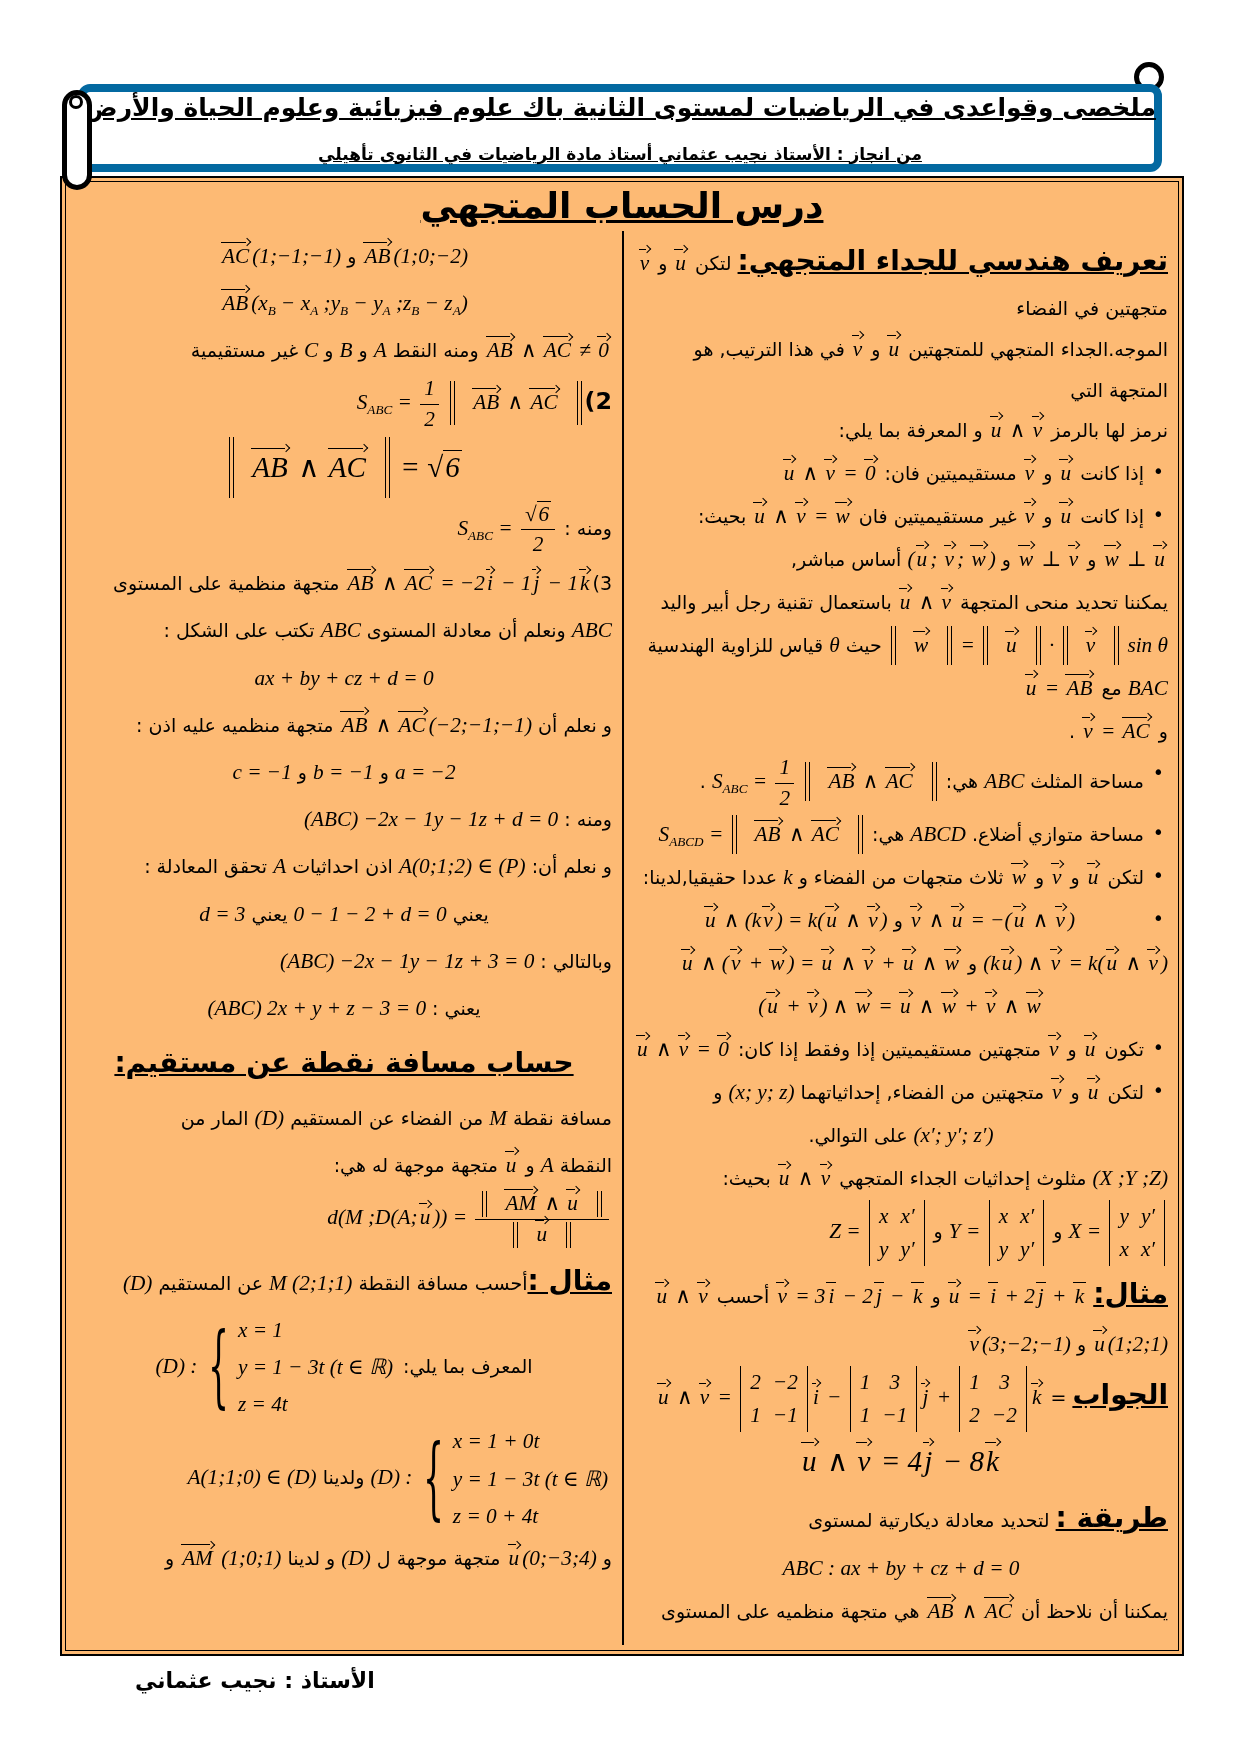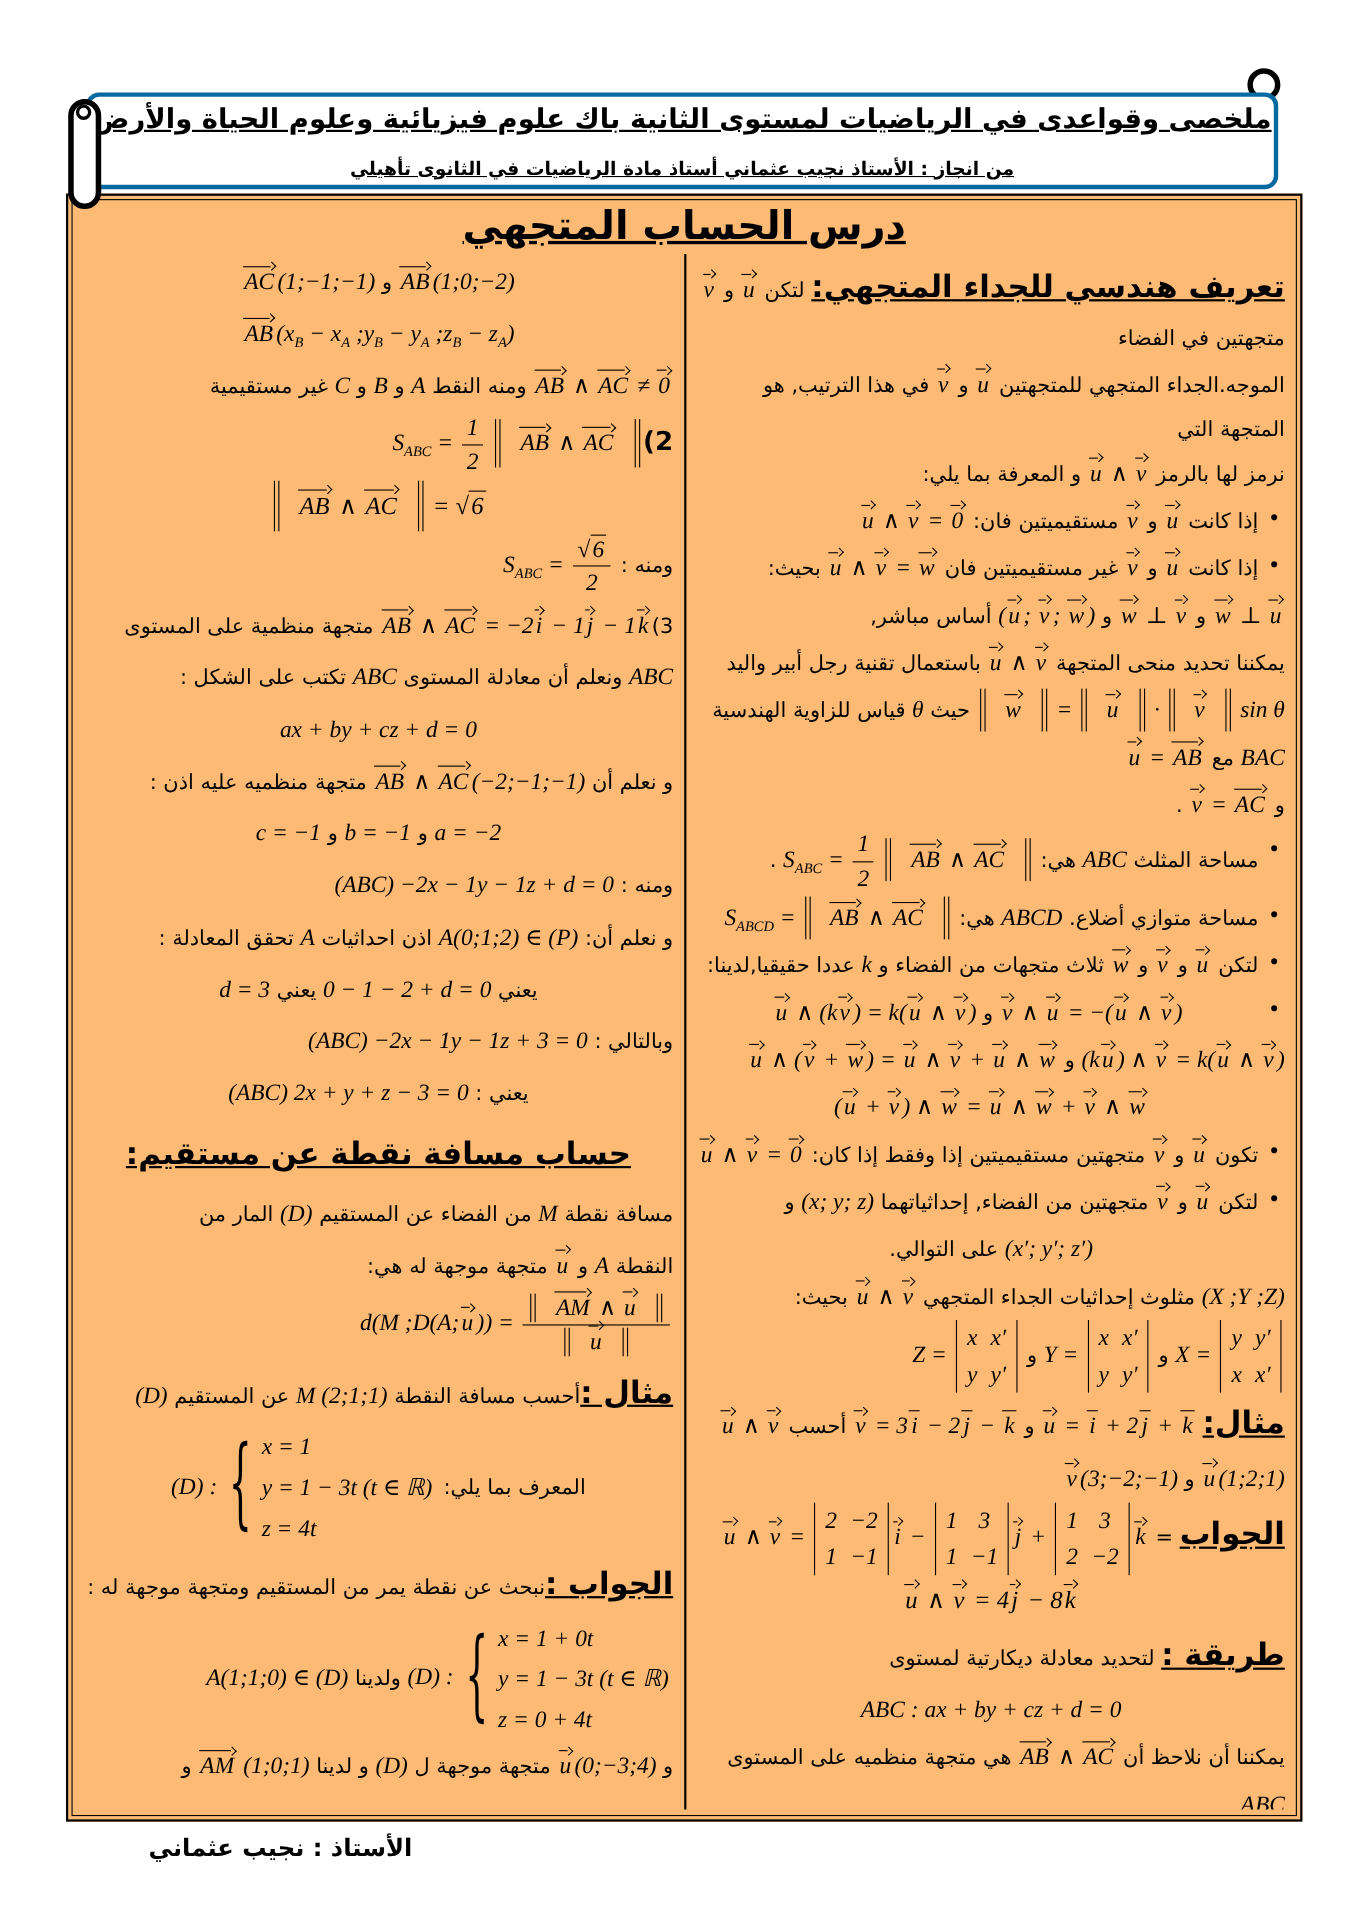--- a/index.html
+++ b/index.html
@@ -7,7 +7,7 @@
         font-family:"DejaVu Sans",sans-serif;direction:rtl;overflow:hidden;margin:0 auto;}
 
   
-  .banner{position:absolute;left:78px;top:84px;width:1084px;height:88px;border:4px solid #0369a1;
+  .banner{position:absolute;left:78px;top:84px;width:1084px;height:88px;border:8px solid #0369a1;
           border-radius:12px;background:#fff;z-index:2;display:flex;flex-direction:column;
           align-items:center;justify-content:center;gap:22px;box-sizing:border-box;}
   .b1{font-size:25px;font-weight:bold;text-decoration:underline;white-space:nowrap;}

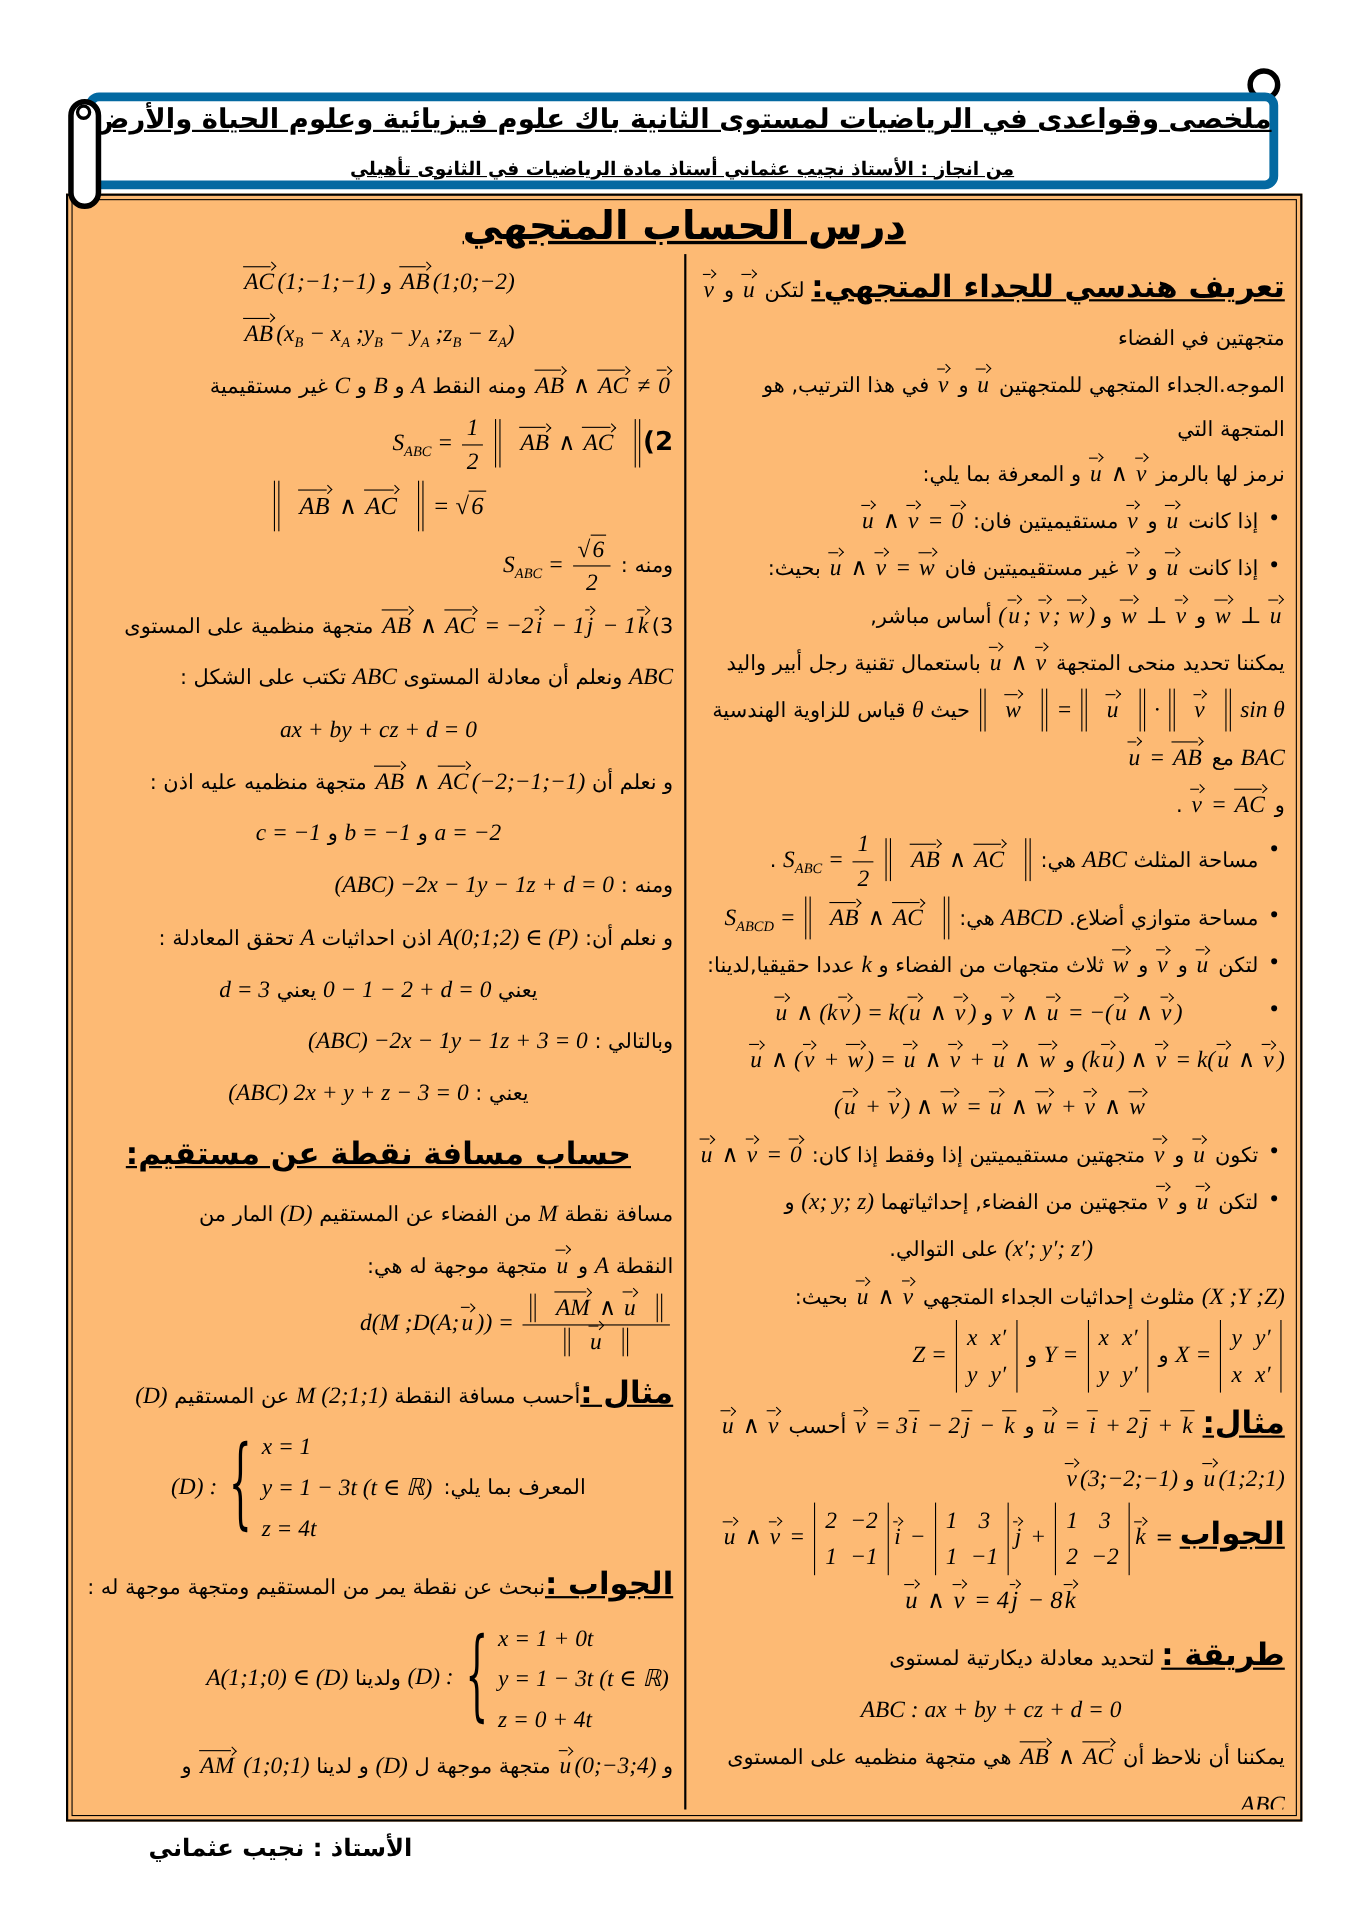--- a/index.html
+++ b/index.html
@@ -34,7 +34,7 @@
   .ln{font-size:19px;line-height:2.02;text-align:right;}
   .col-l .ln{line-height:2.22;}
   .c{text-align:center;}
-  .big{font-size:20px;}
+  .big{font-size:26px;}
   .bl{position:relative;padding-right:24px;}
   .bl::before{content:"•";position:absolute;right:4px;top:0;}
   .hd{font-weight:bold;font-size:28px;text-decoration:underline;text-align:right;}

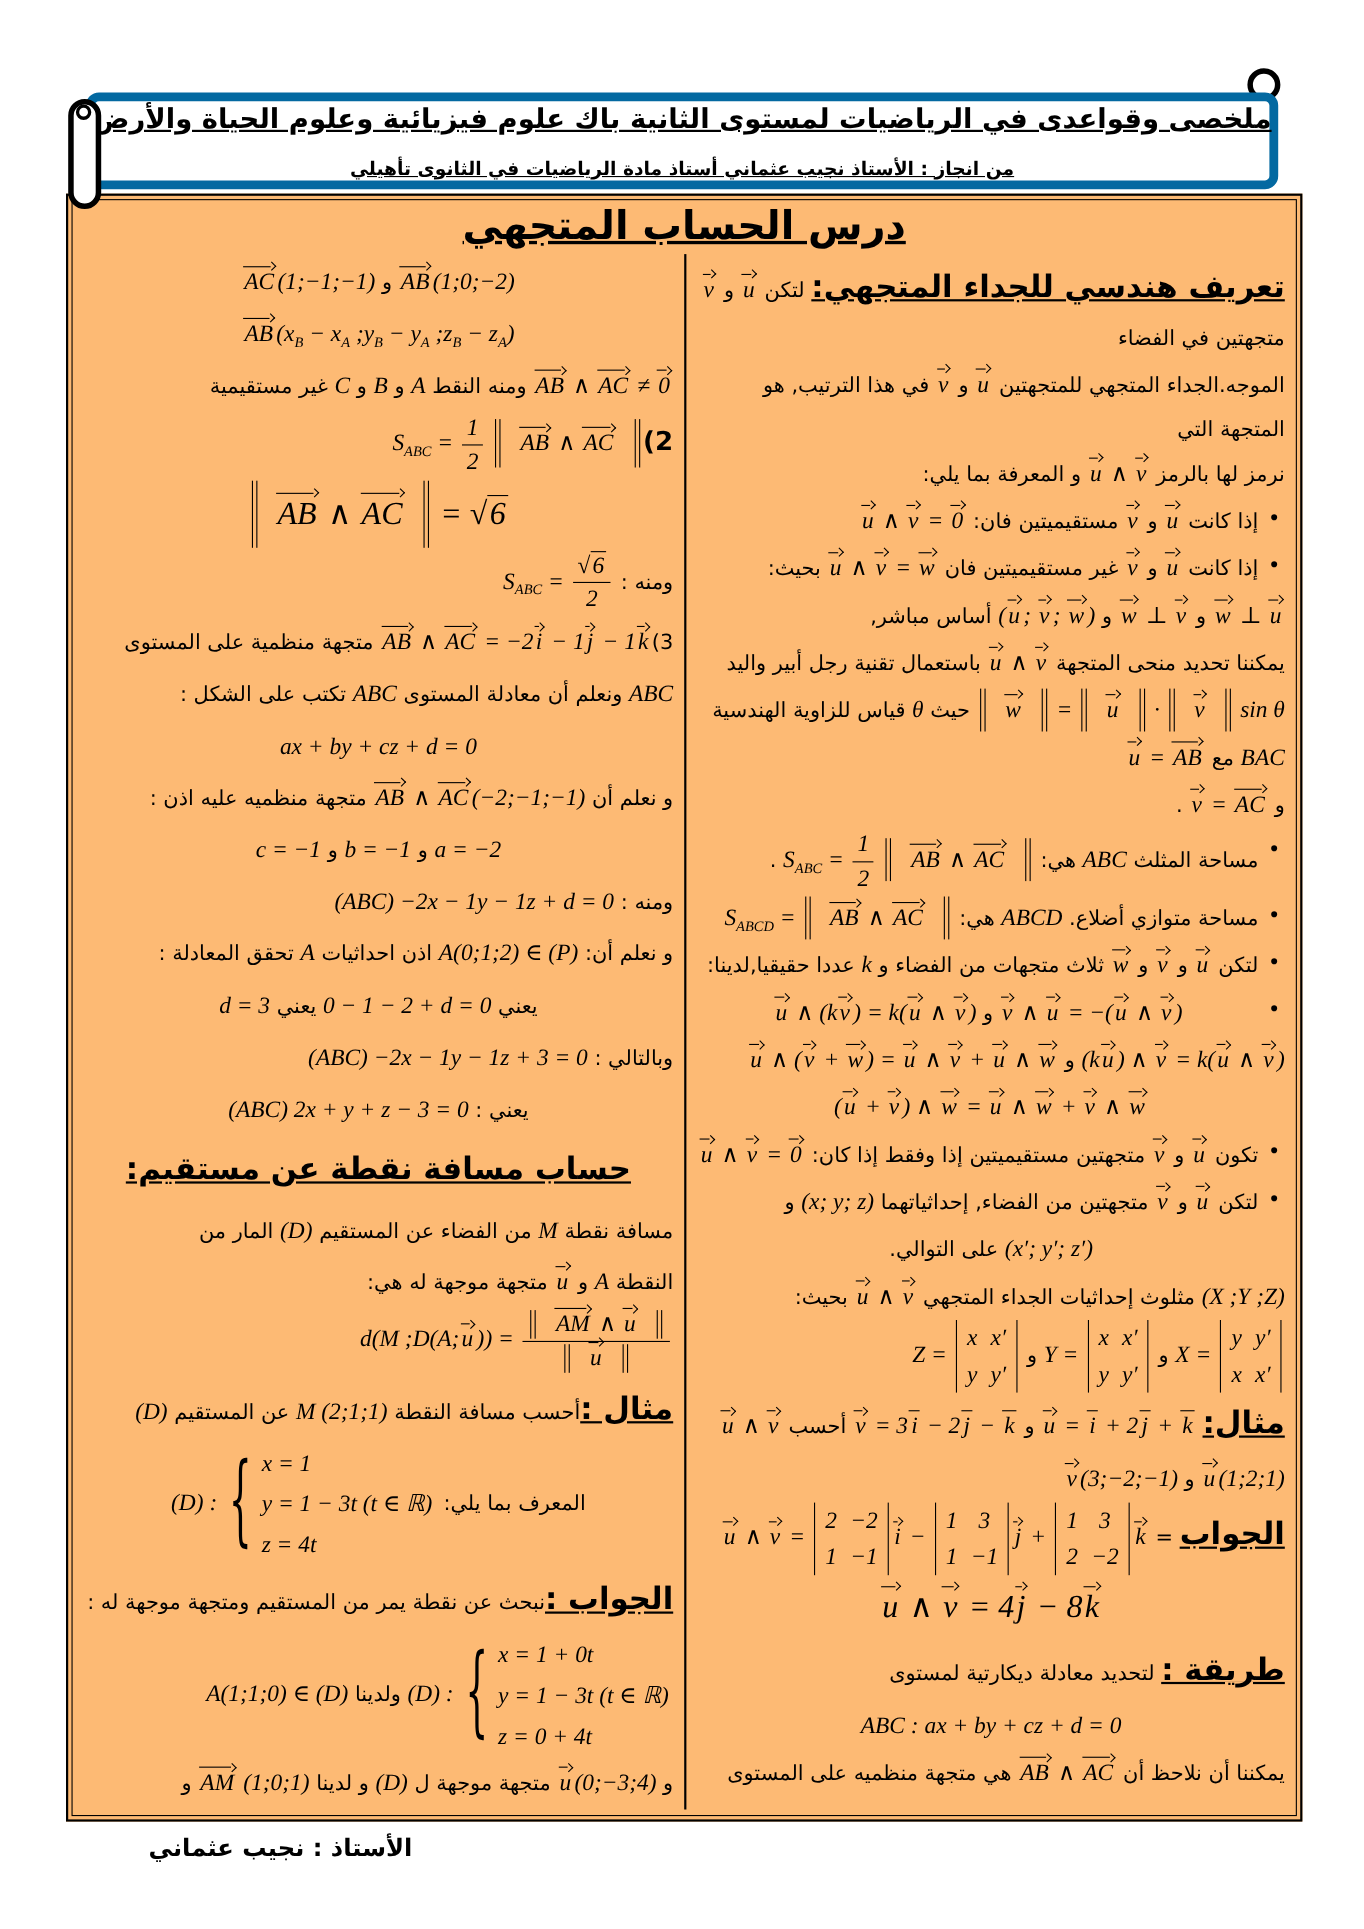--- a/index.html
+++ b/index.html
@@ -181,7 +181,6 @@
                     <span>z = 4t</span>
                   </span>
                 </span></span></div>
-            <div class="ln"><span class="hd">الجواب :</span>نبحث عن نقطة يمر من المستقيم ومتجهة موجهة له :</div>
             <div class="ln"><span class="ltr">(D) : <span class="sys">
                   <span class="brace">{</span>
                   <span class="body">

